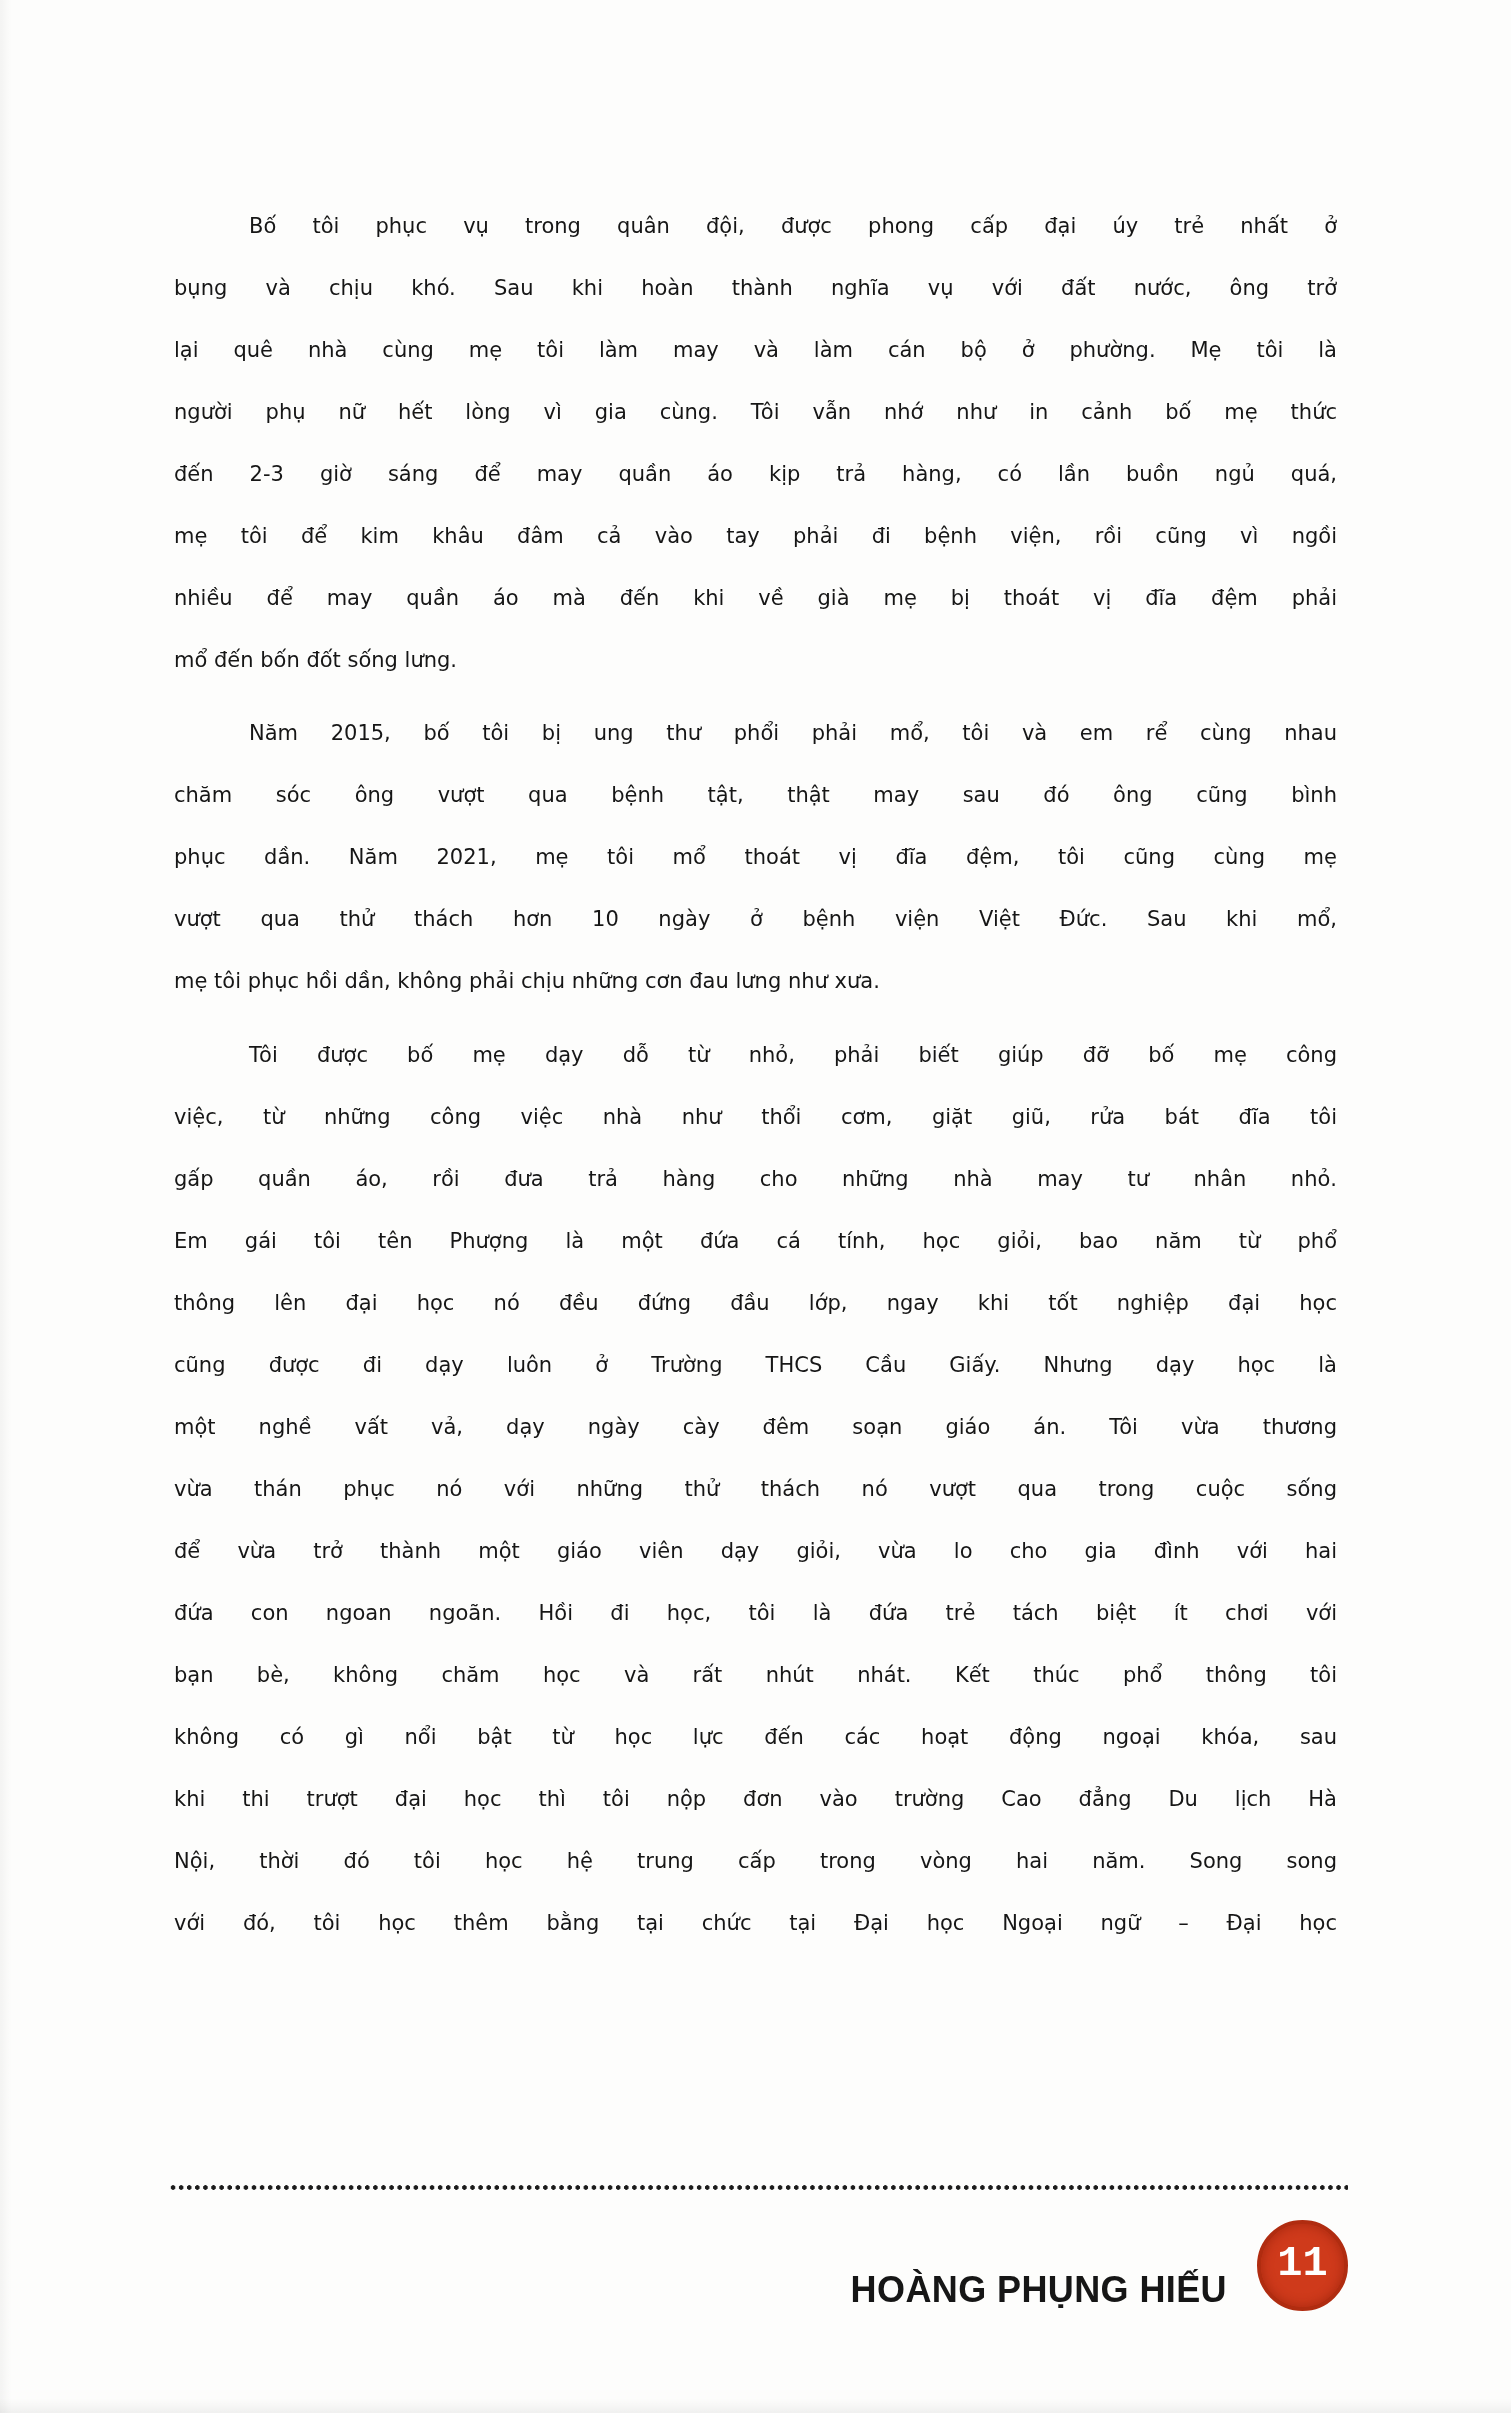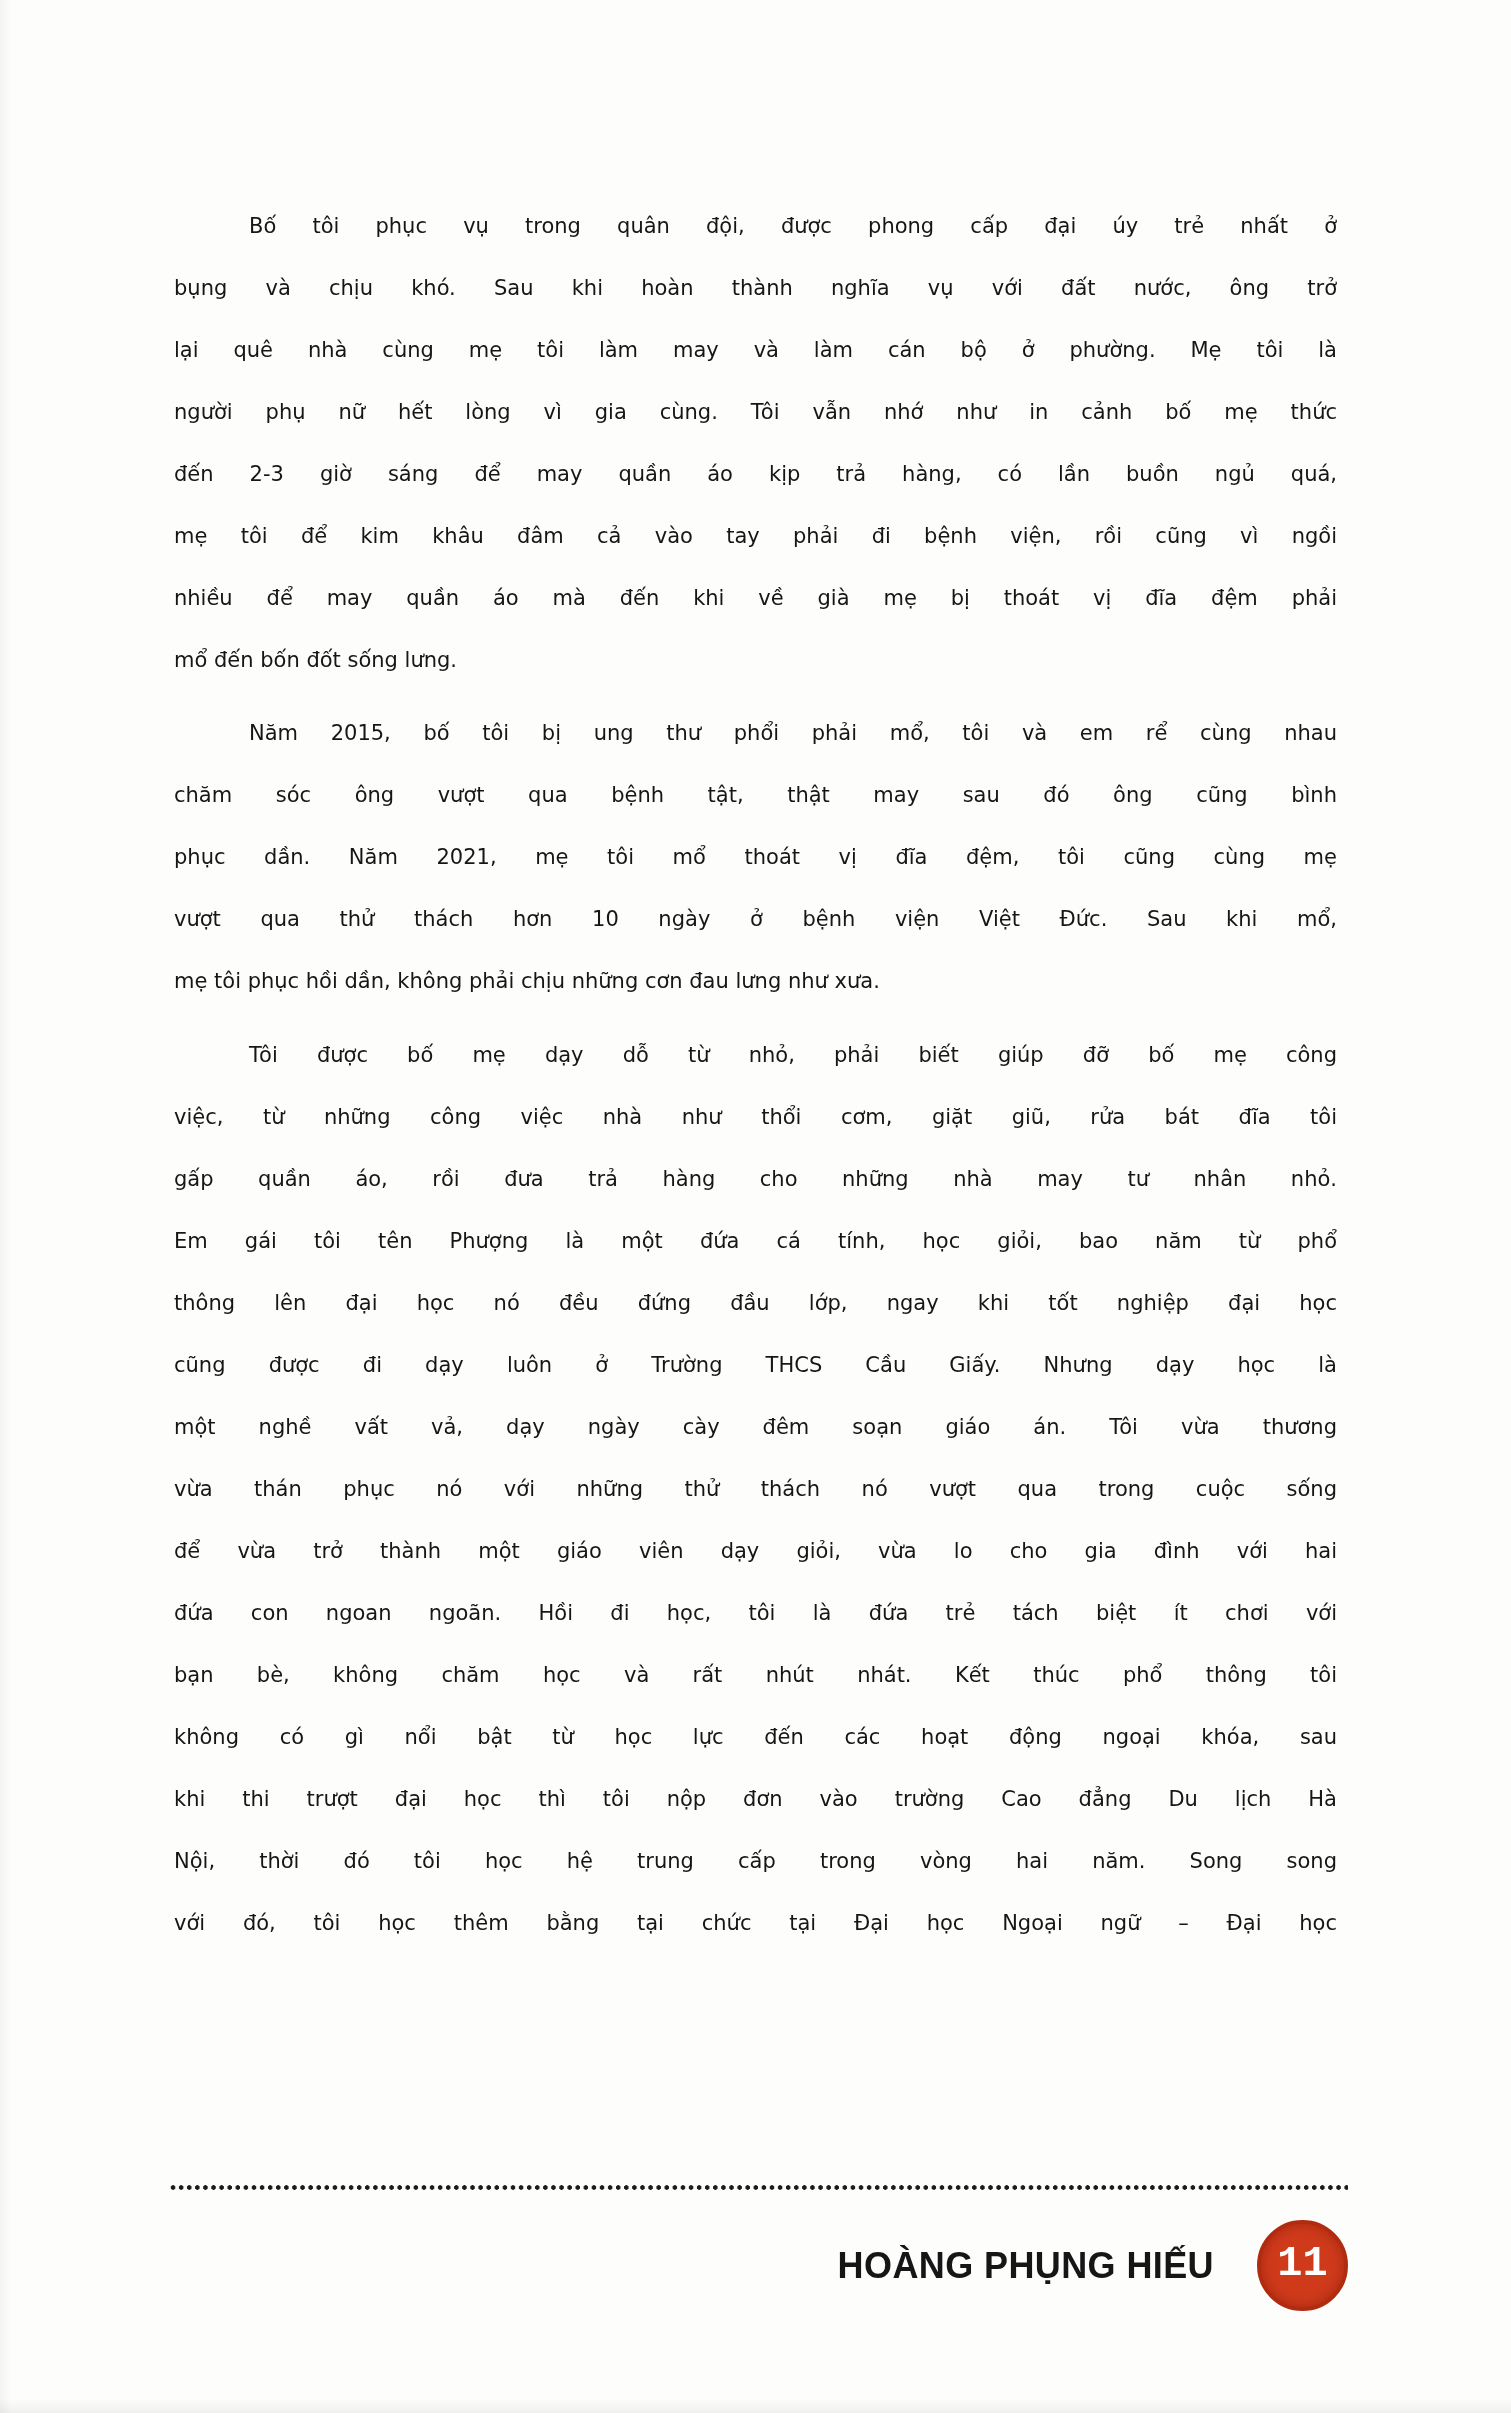--- a/index.html
+++ b/index.html
@@ -59,8 +59,8 @@
     right: 163px;
     height: 91px;
     display: flex;
-    align-items: center;
-    gap: 43px;
+    align-items: flex-end;
+    gap: 30px;
   }
   .author {
     font-family: "Liberation Sans", "DejaVu Sans", sans-serif;

